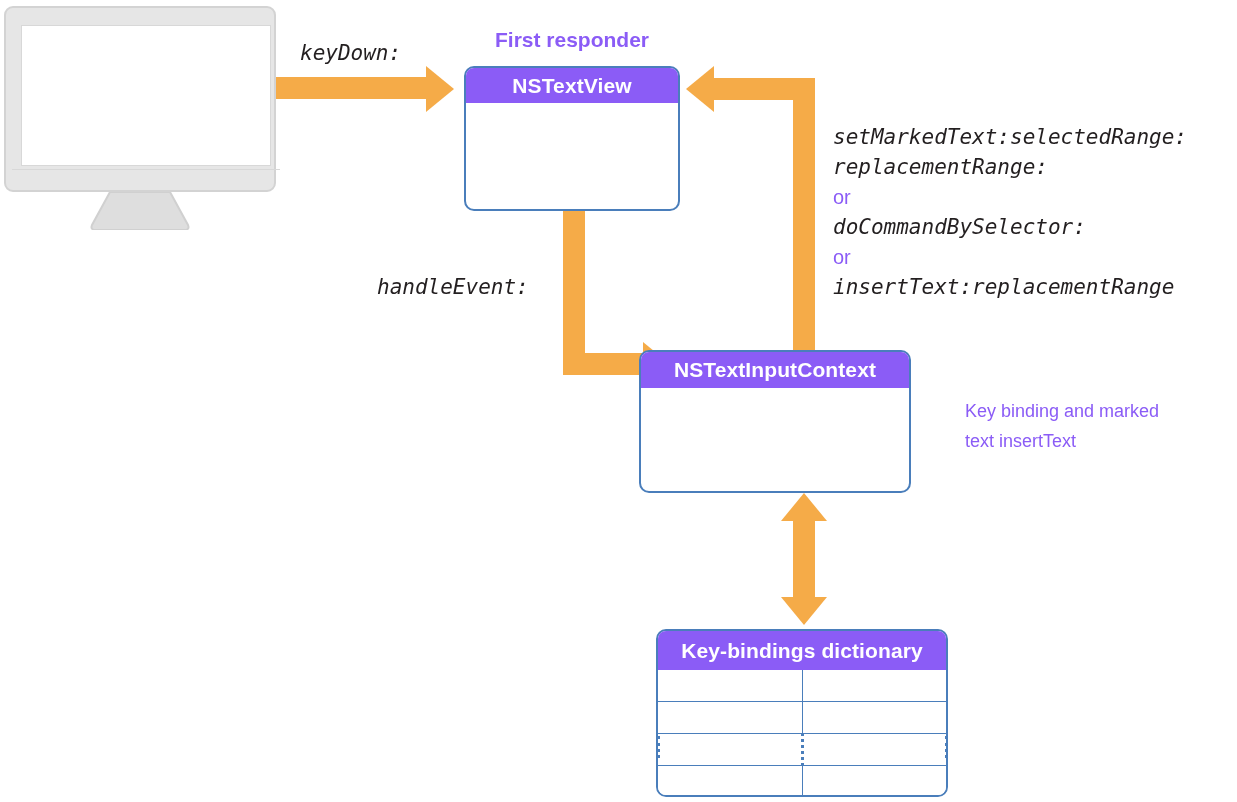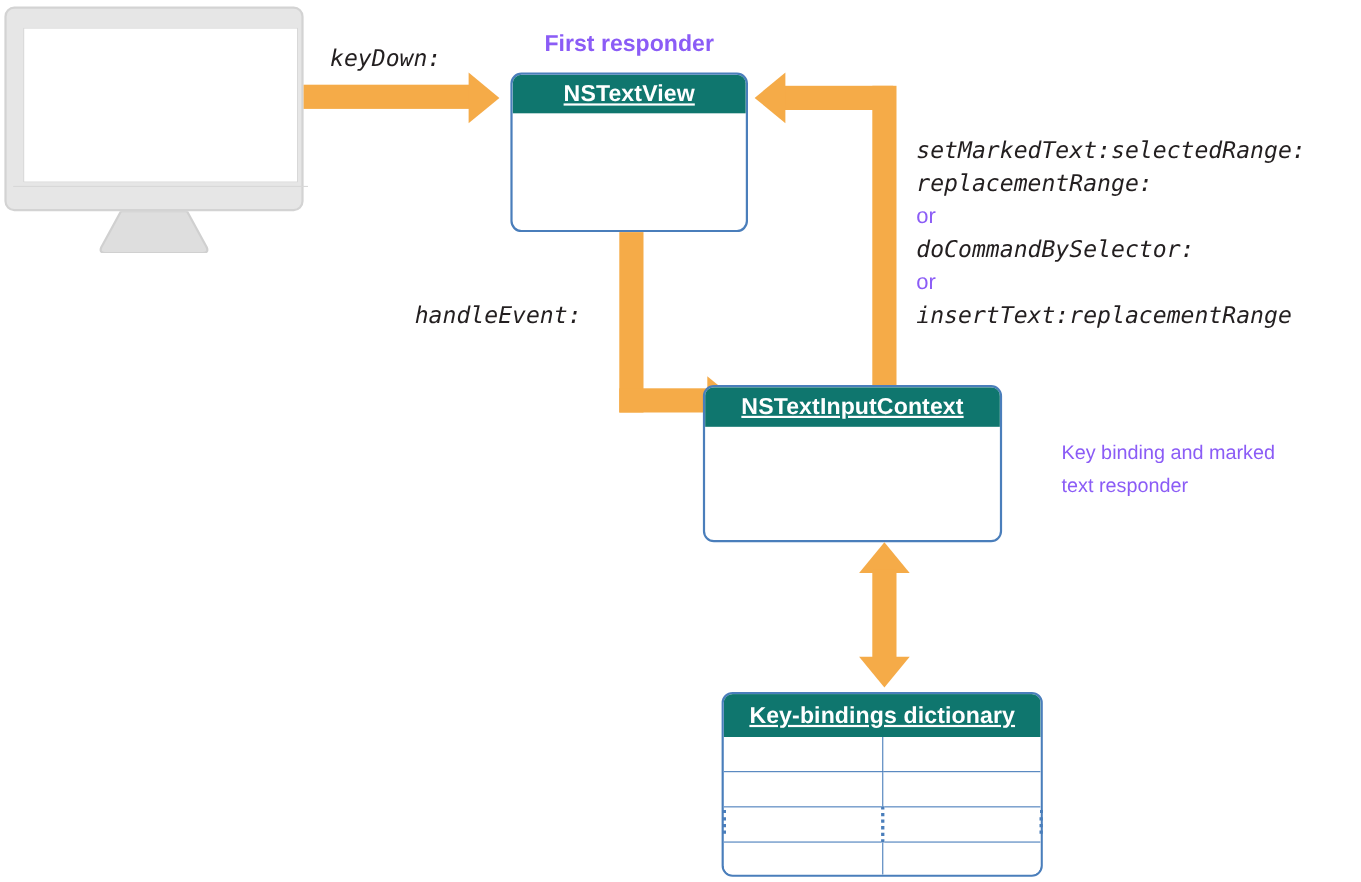--- a/index.html
+++ b/index.html
@@ -64,12 +64,11 @@
     overflow: hidden;
   }
   .node-header {
-    background: #0f766e;
+    background: #8b5cf6;
     color: #ffffff;
     font-weight: bold;
     text-align: center;
     letter-spacing: 0.1px;
-    text-decoration: underline;
   }
   .node-body { background: #ffffff; }
 

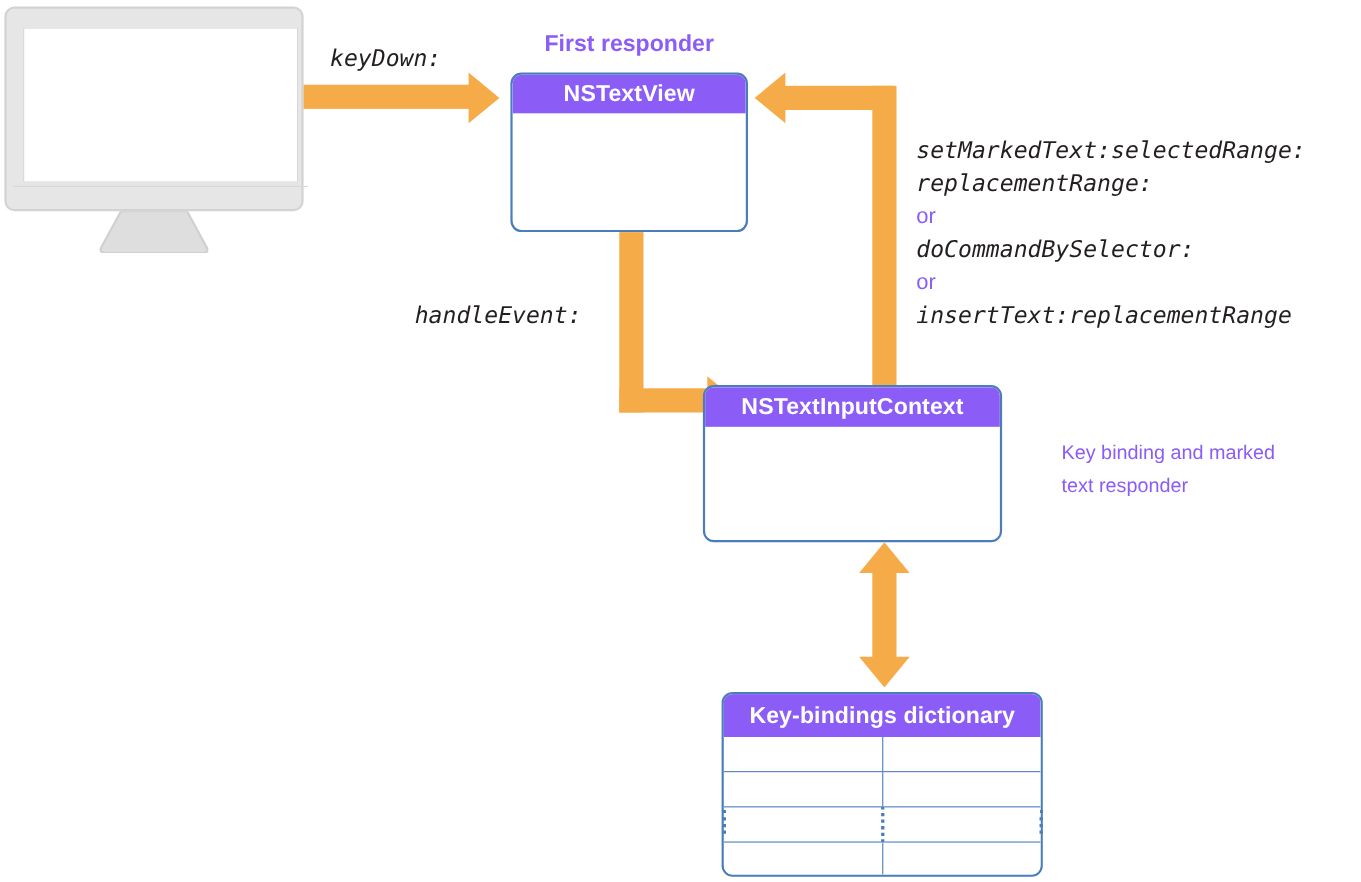--- a/index.html
+++ b/index.html
@@ -254,7 +254,7 @@
 
   <div class="abs sans" id="label-keybinding">
     <div>Key binding and marked</div>
-    <div>text responder</div>
+    <div>text insertText</div>
   </div>
 
   <div class="abs head-up" id="dbl-up"></div>

